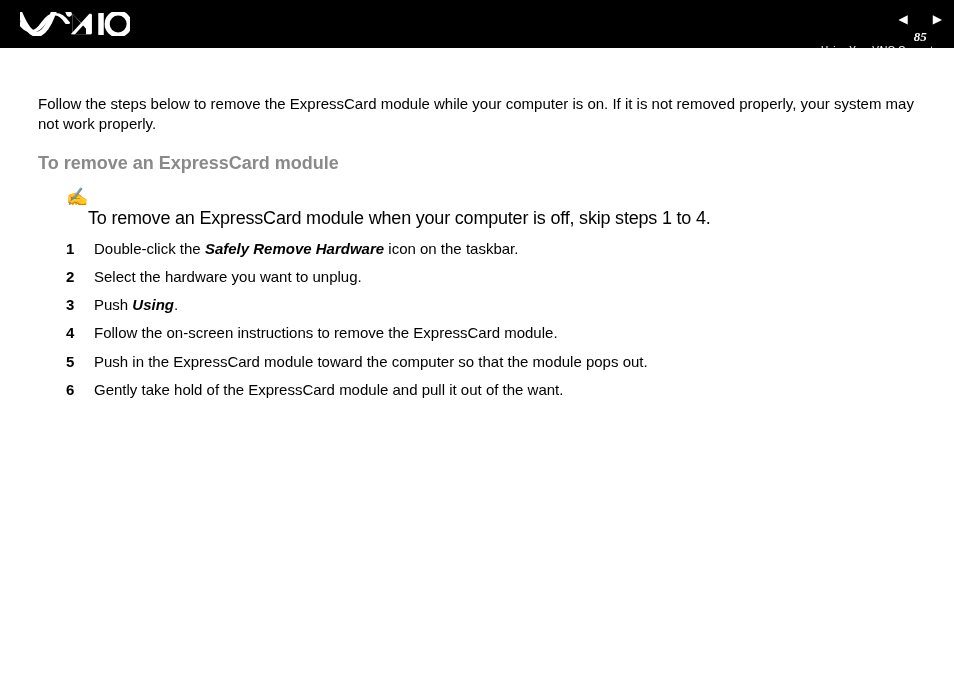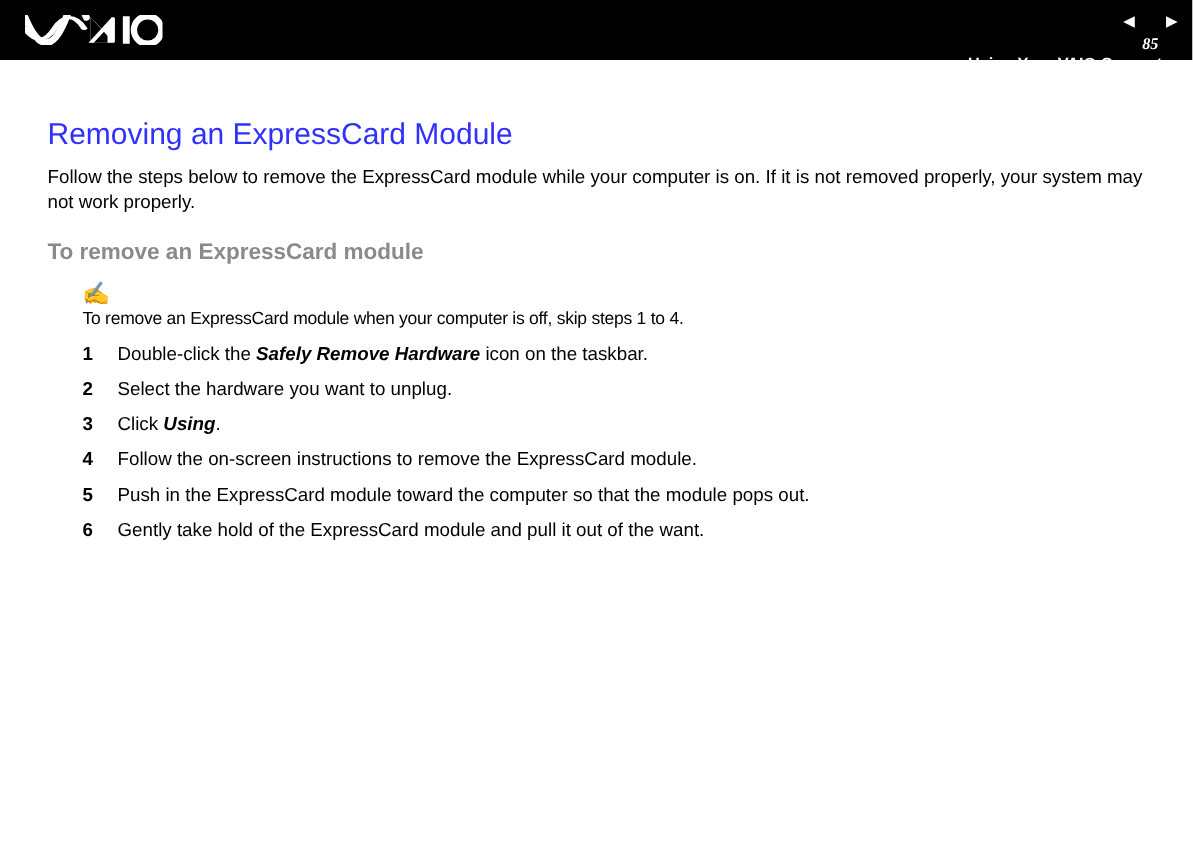--- a/index.html
+++ b/index.html
@@ -44,8 +44,8 @@
       margin-top: 36px;
     }
     .section-label {
-      font-weight: bold;
-      font-size: 13px;
+      font-weight: normal;
+      font-size: 10px;
       margin-top: 0px;
     }
     .content {

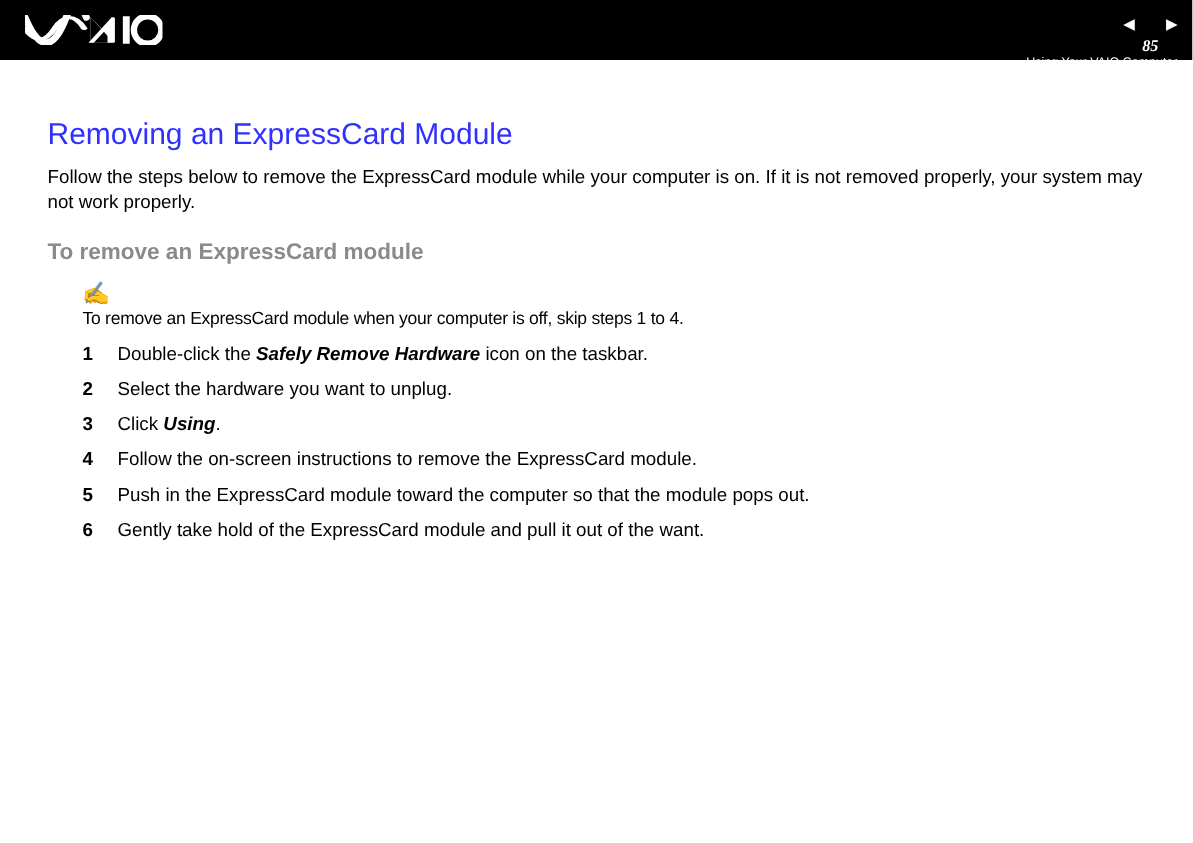--- a/index.html
+++ b/index.html
@@ -138,7 +138,6 @@
 </div>
 
 <div class="content">
-  <h1 class="title">Removing an ExpressCard Module</h1>
   <p class="intro">Follow the steps below to remove the ExpressCard module while your computer is on. If it is not removed properly, your system may not work properly.</p>
   <h2 class="subhead">To remove an ExpressCard module</h2>
 

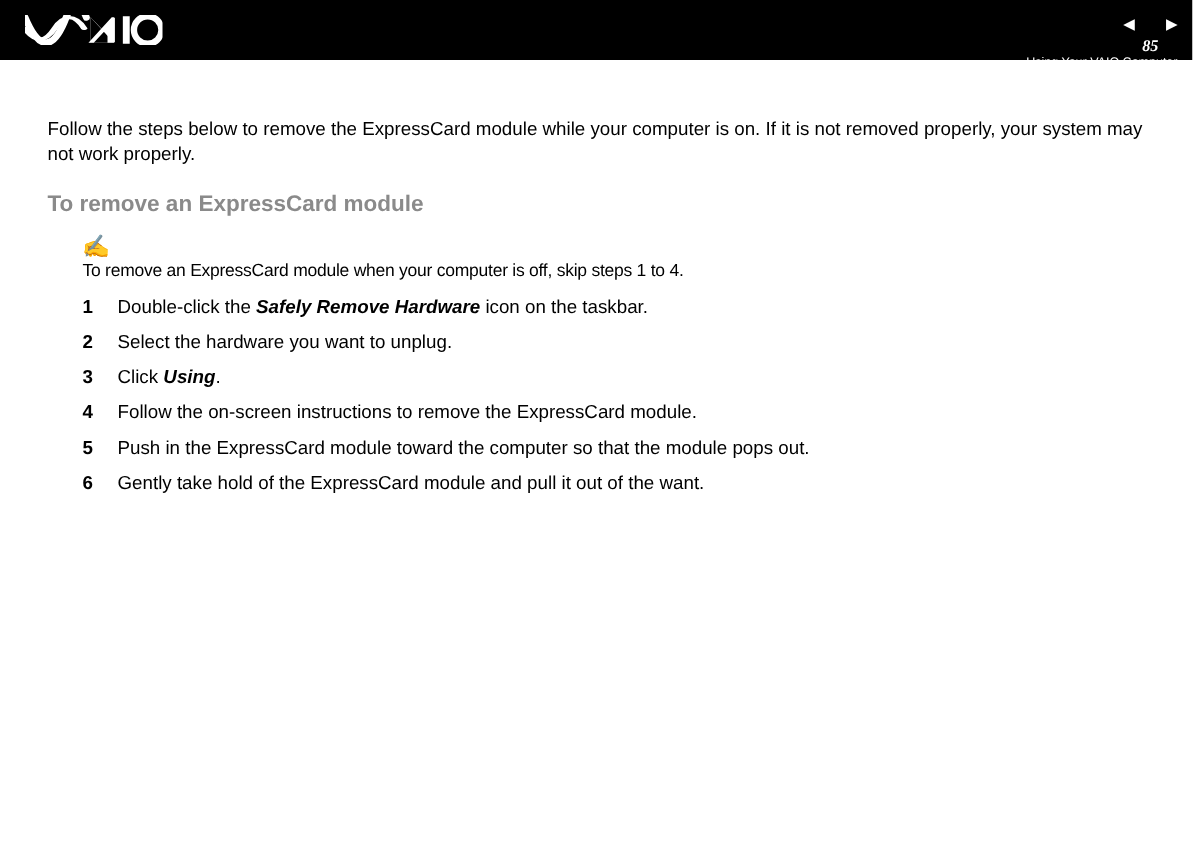--- a/index.html
+++ b/index.html
@@ -82,10 +82,11 @@
     }
     .note-text {
       font-family: Arial, Helvetica, sans-serif;
-      font-size: 14px;
+      font-size: 18px;
       font-stretch: condensed;
       letter-spacing: -0.2px;
       color: #000;
+      margin-left: 22px;
     }
     ol.steps {
       list-style: none;

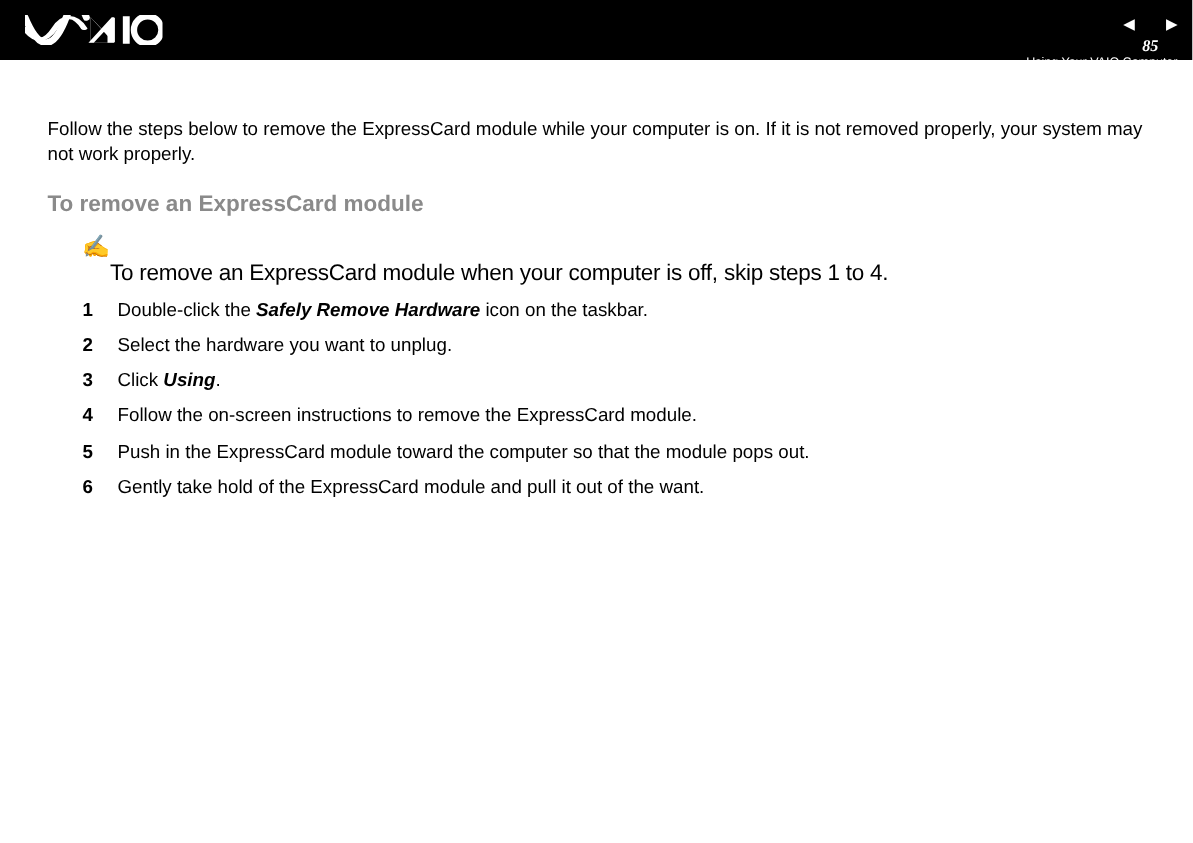--- a/index.html
+++ b/index.html
@@ -158,7 +158,7 @@
     </li>
     <li>
       <span class="num">3</span>
-      <span class="step-text"><span>Click </span><b>Using</b><span>.</span></span>
+      <span class="step-text"><span>Push </span><b>Using</b><span>.</span></span>
     </li>
     <li>
       <span class="num">4</span>

